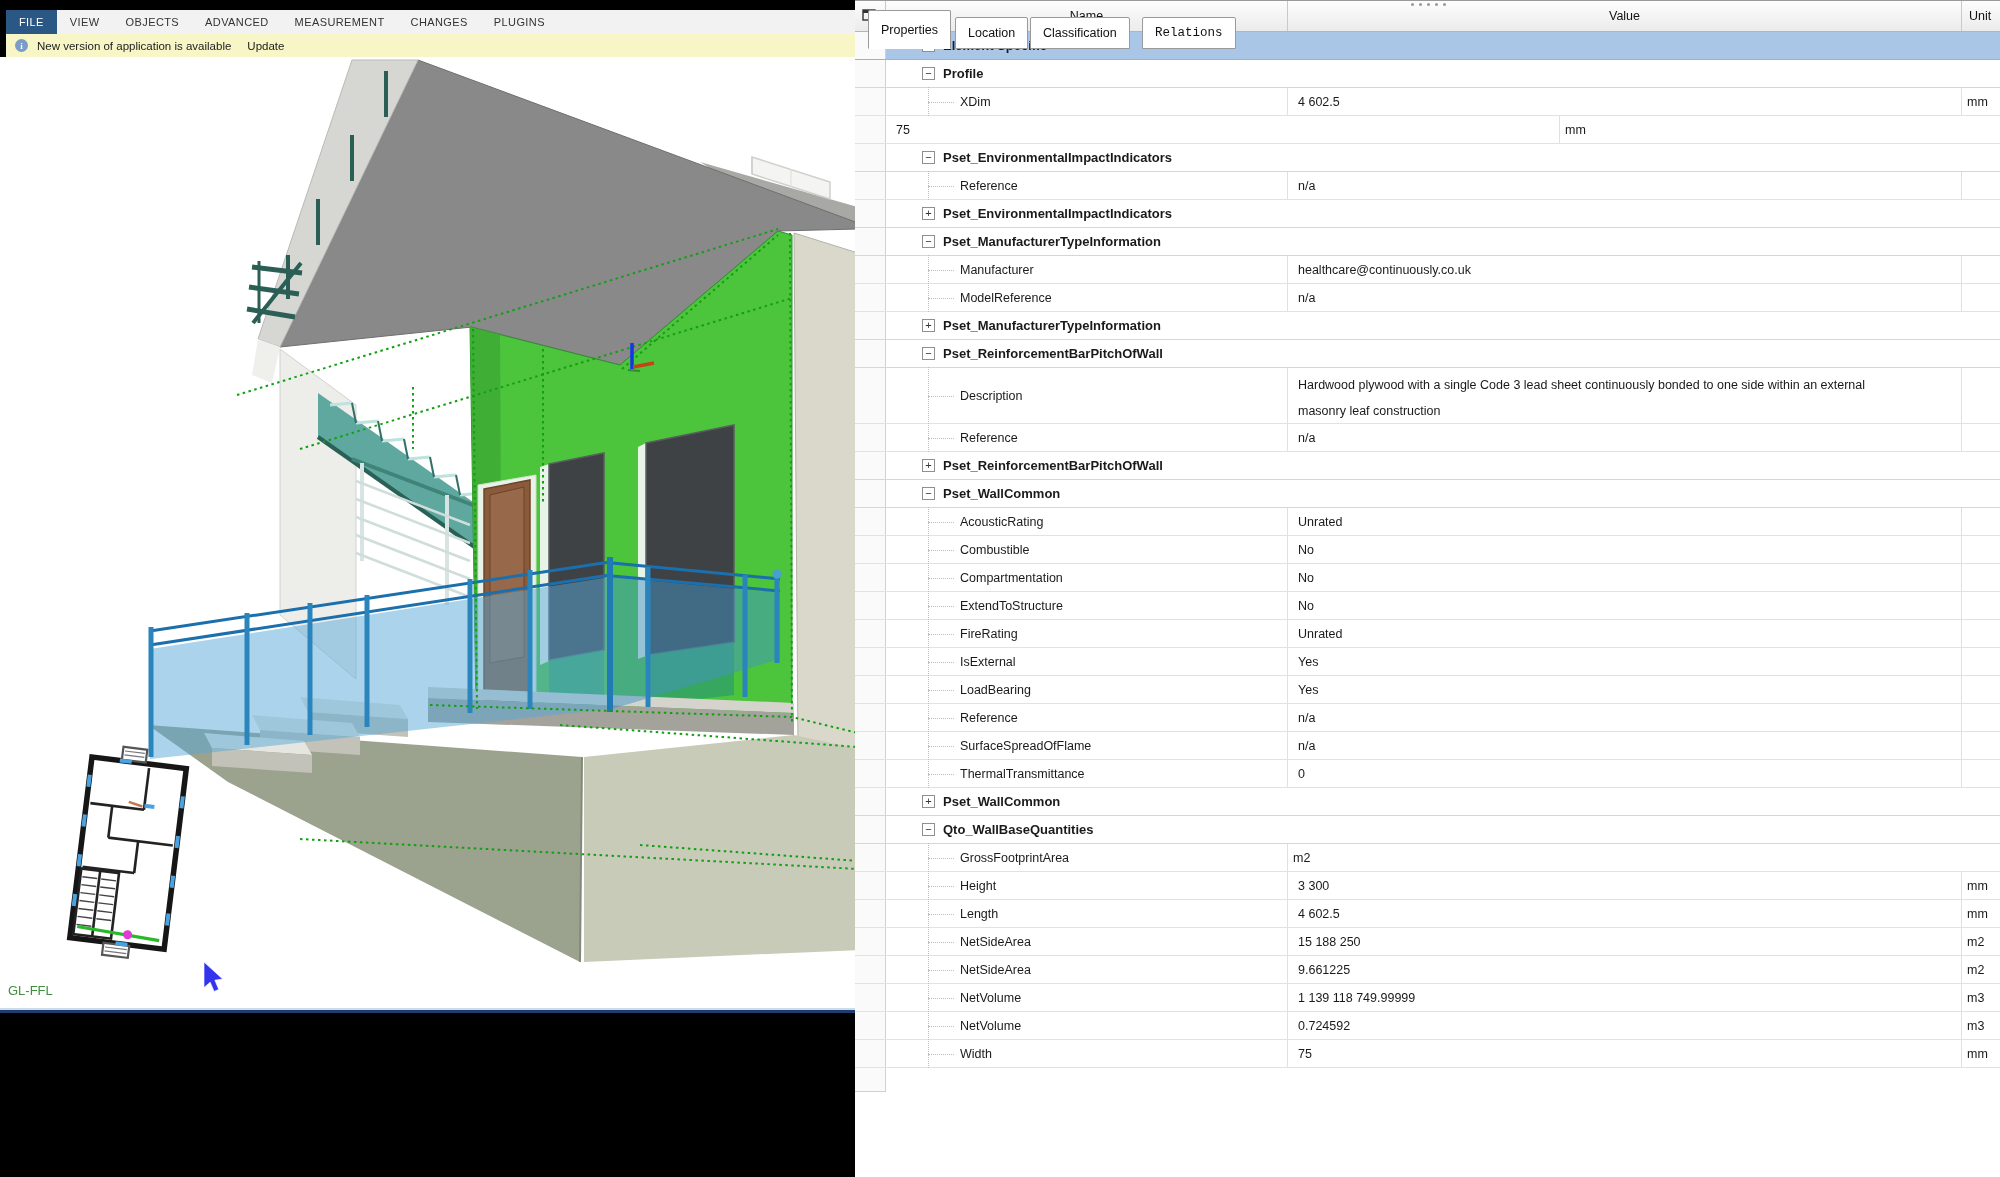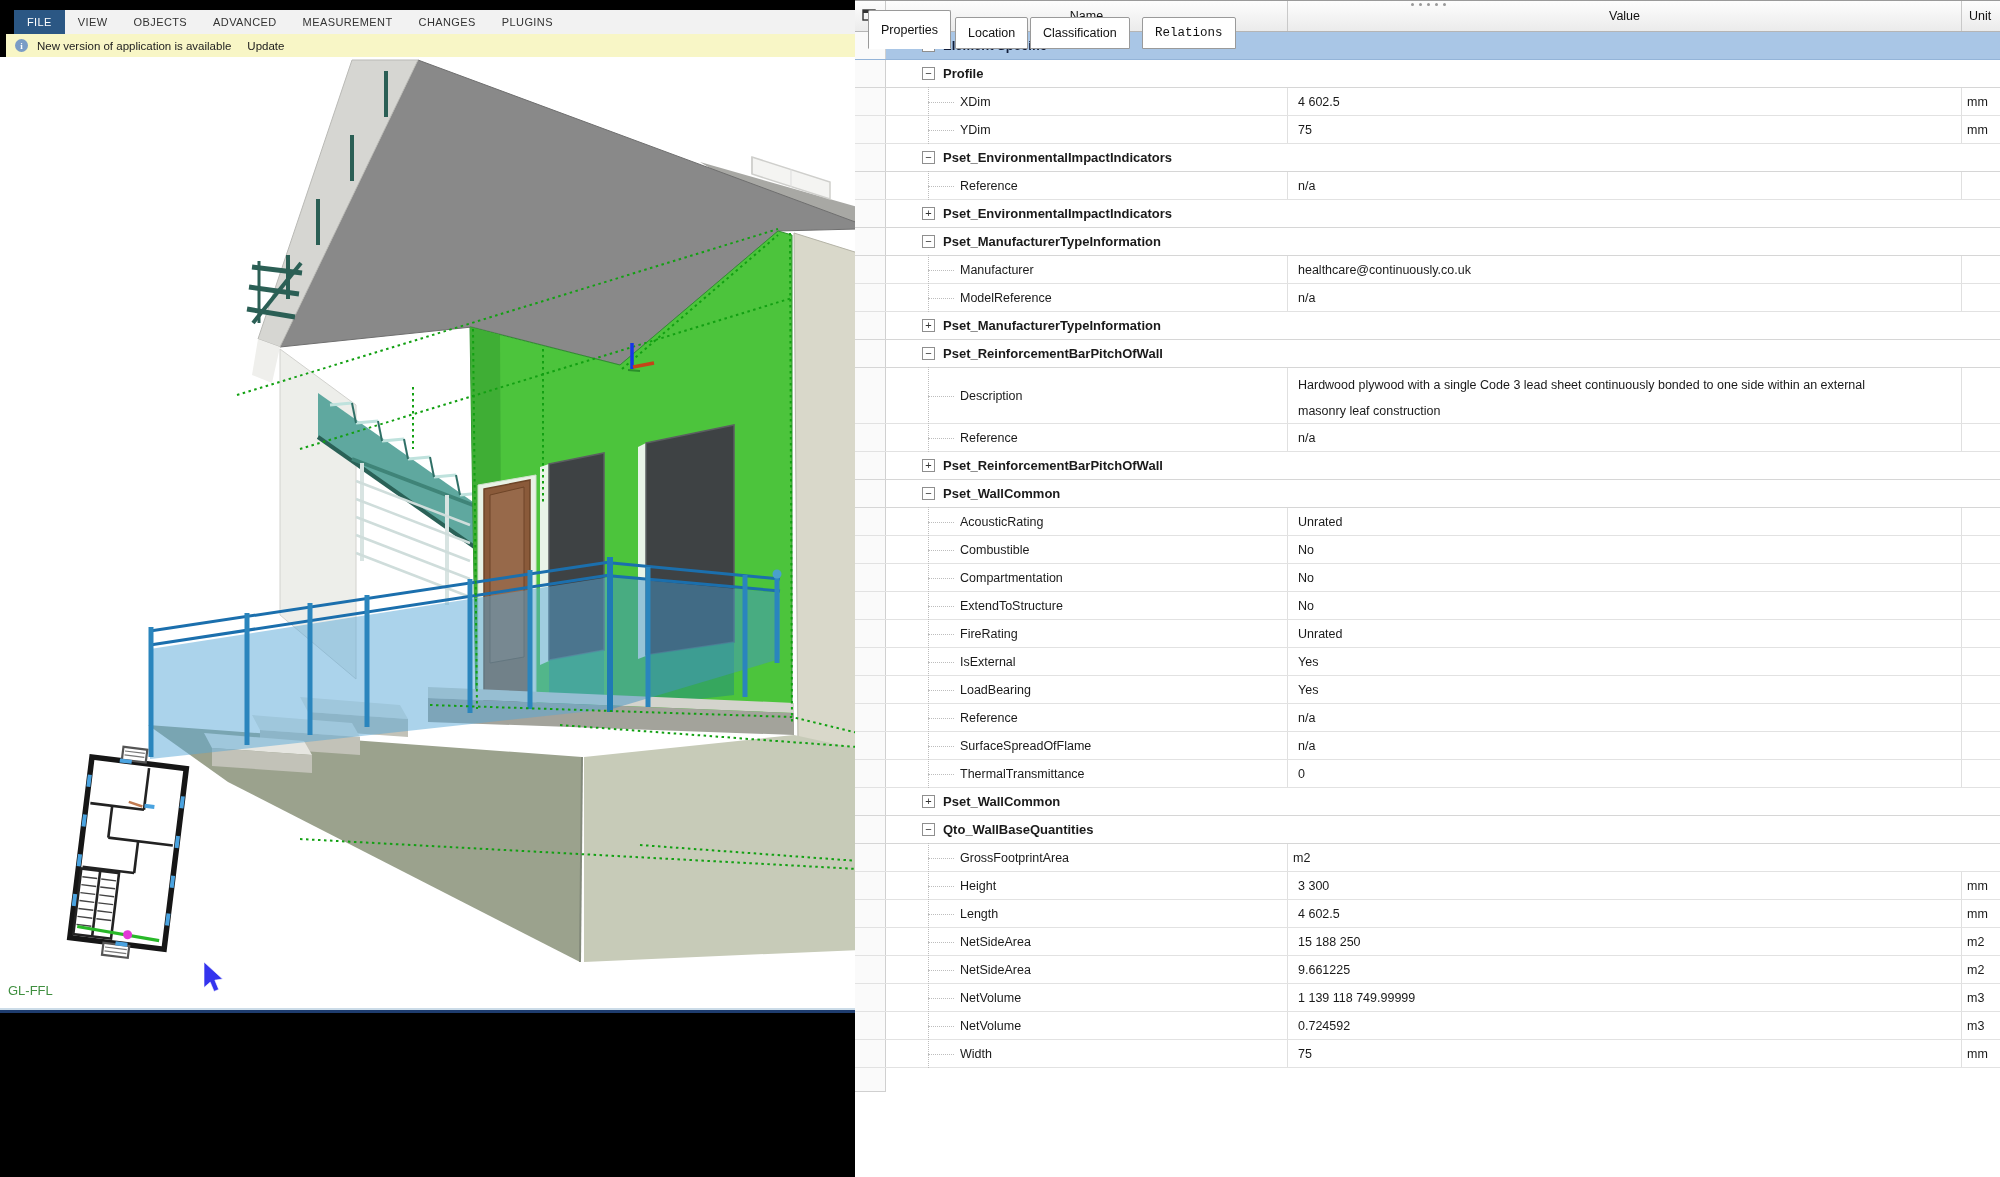--- a/index.html
+++ b/index.html
@@ -9,7 +9,7 @@
   #left{width:855px;flex:none;position:relative;background:#fff}
   #chrome{background:#000}
   #topstrip{height:10px;background:#000}
-  #menubar{height:24px;background:#f2f2f2;margin-left:14px;display:flex;align-items:stretch}
+  #menubar{height:24px;background:#f2f2f2;margin-left:6px;display:flex;align-items:stretch}
   .mi{font-size:11px;color:#333;display:flex;align-items:center;padding:0 13px;letter-spacing:.4px;cursor:default}
   .mi.active{background:#2b5784;color:#fff}
   #notif{height:23px;background:#f8f6c6;margin-left:6px;display:flex;align-items:center;font-size:11.5px;color:#222}

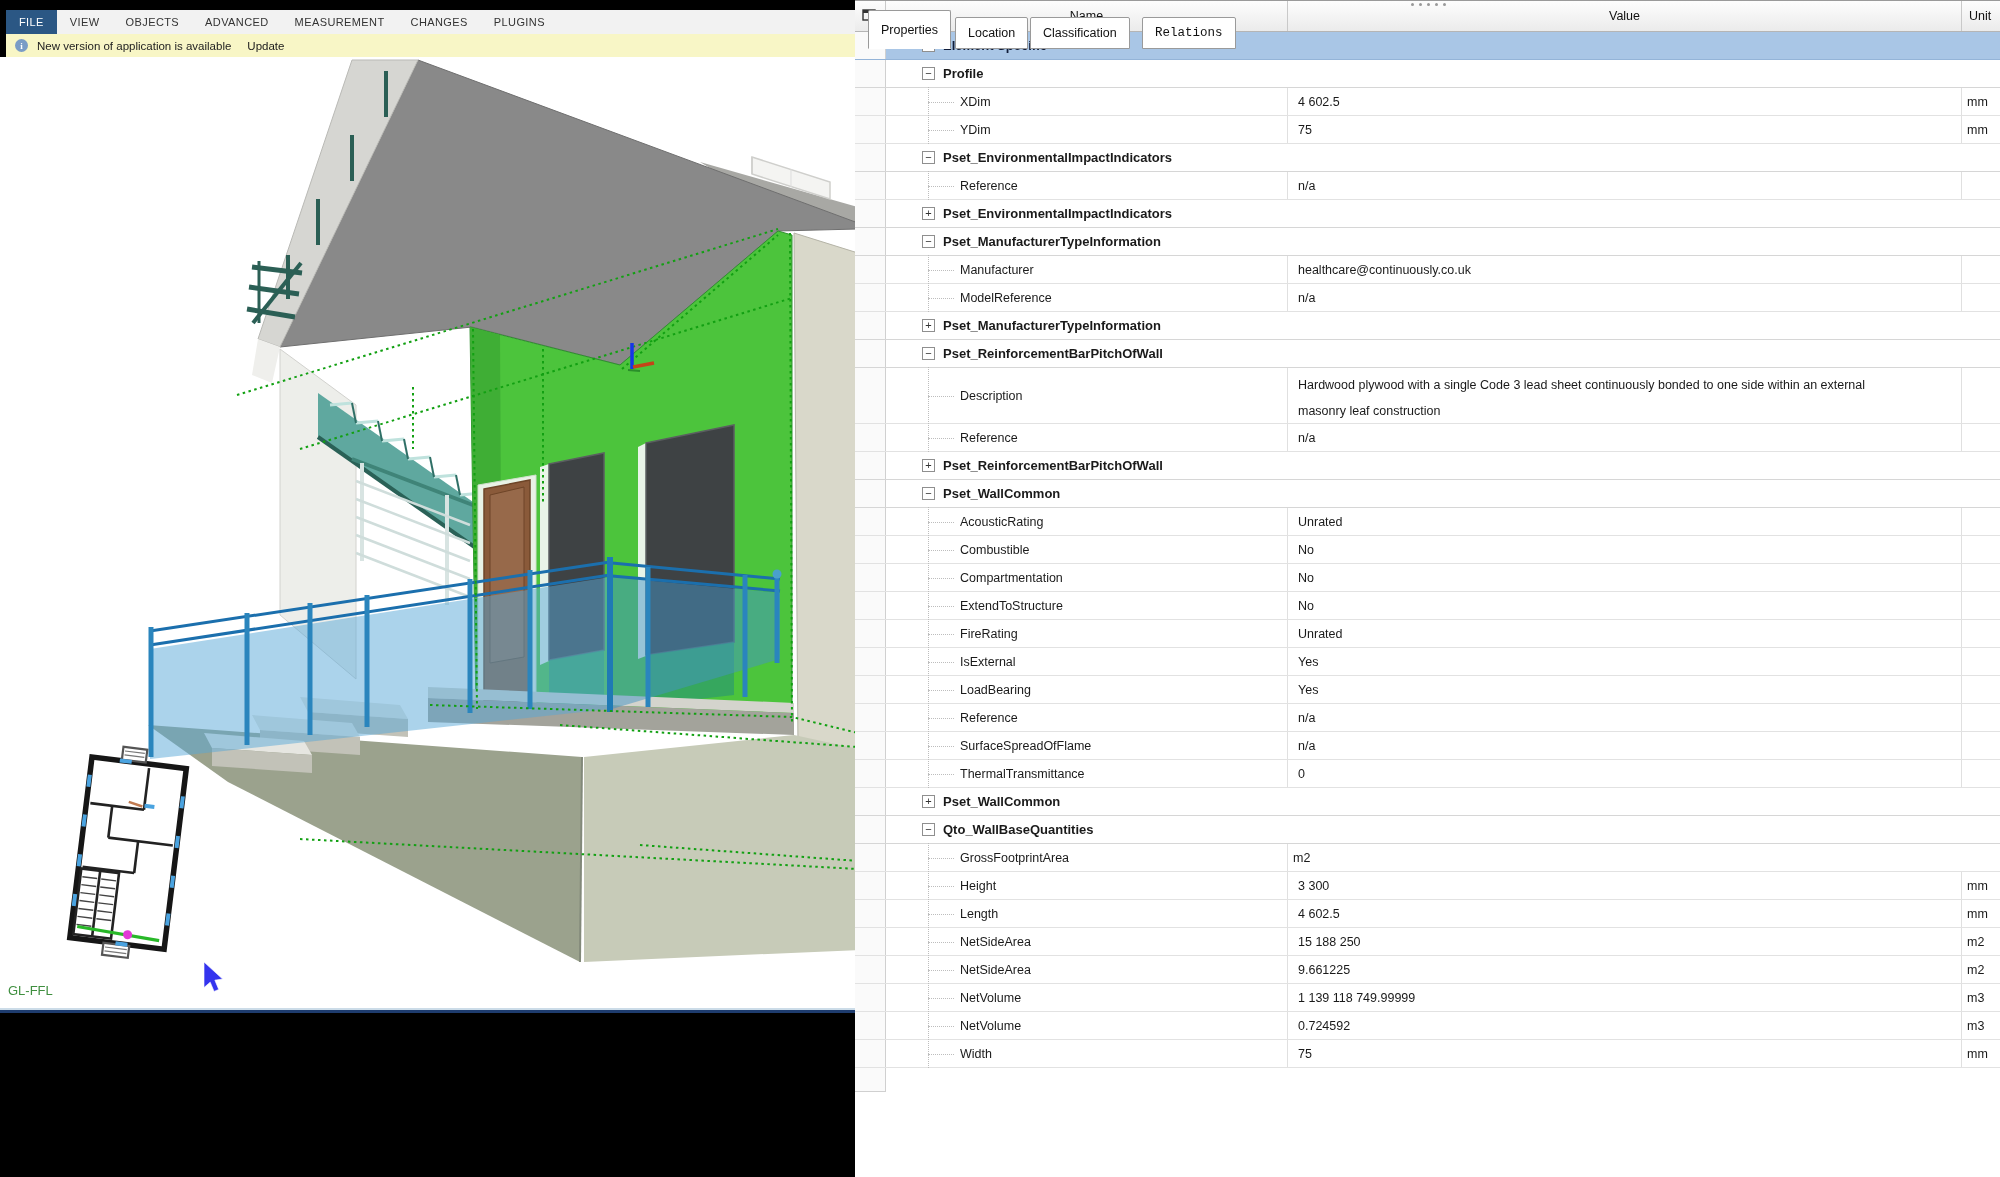--- a/index.html
+++ b/index.html
@@ -361,11 +361,6 @@
           </div>
           <div class="row">
             <div class="cell gut"></div>
-            <div class="cell name">
-              <span class="vline"></span>
-              <span class="hline"></span>
-              <span>YDim</span>
-            </div>
             <div class="cell val">
               <span>75</span>
             </div>

